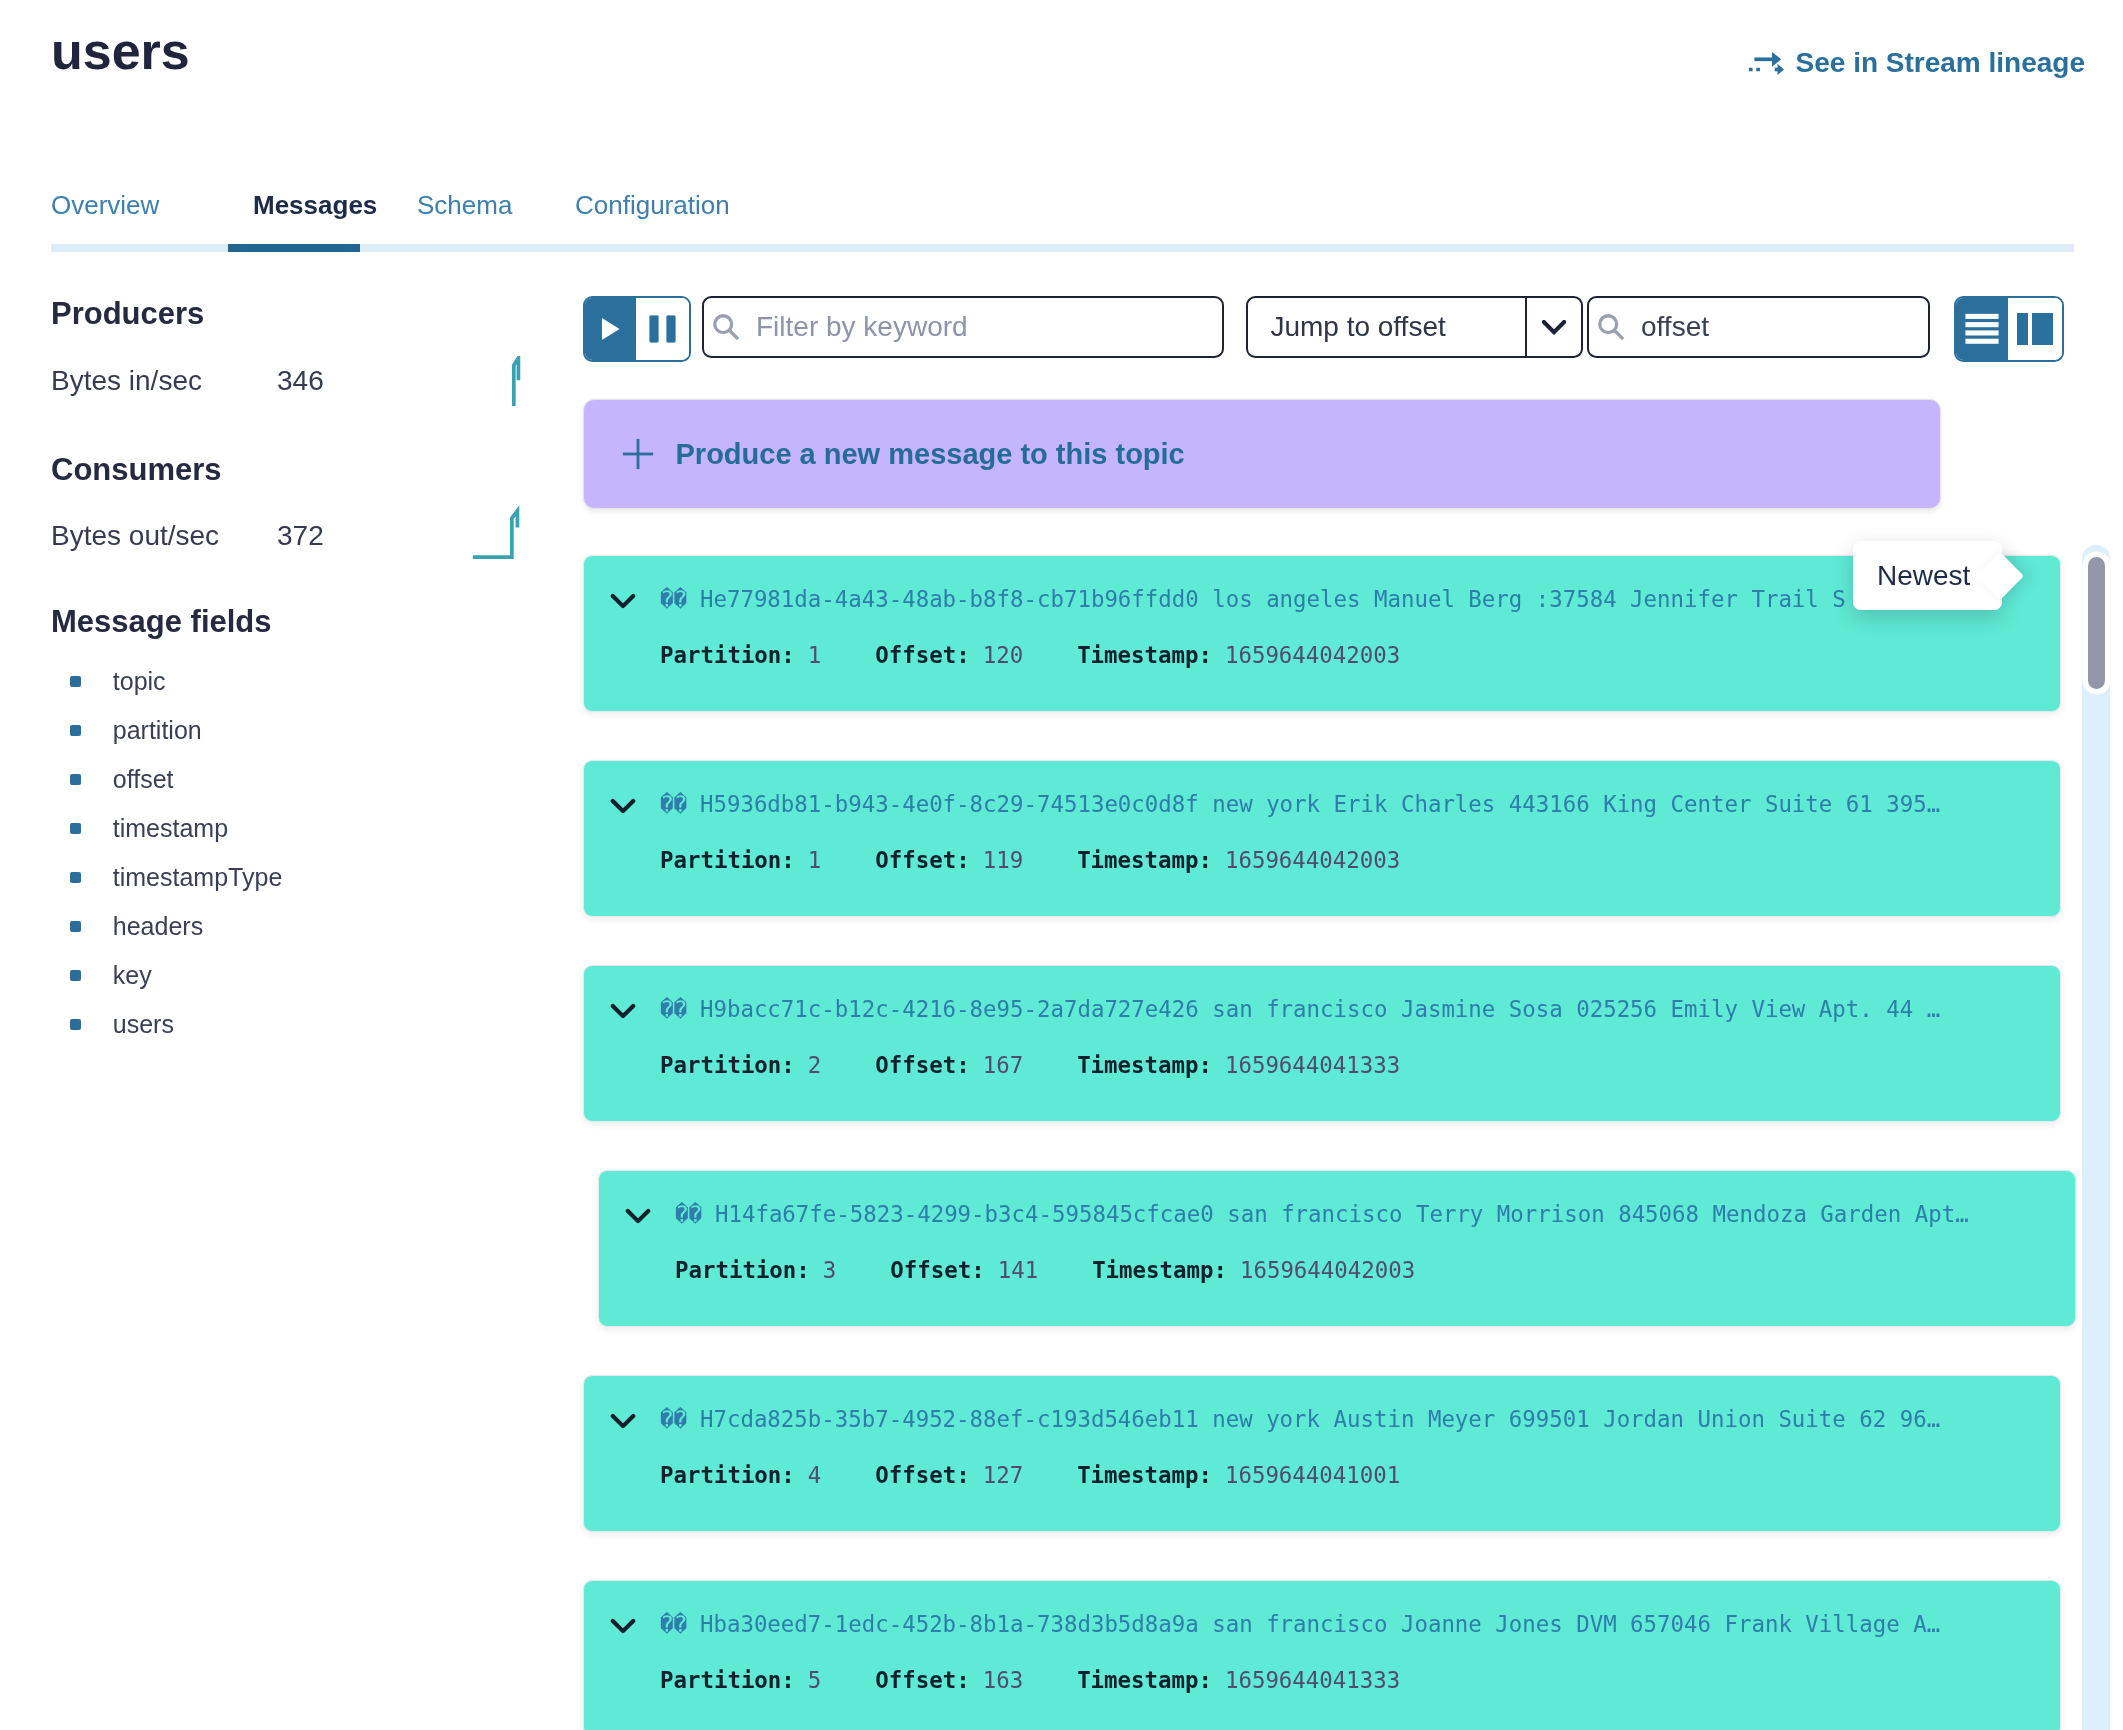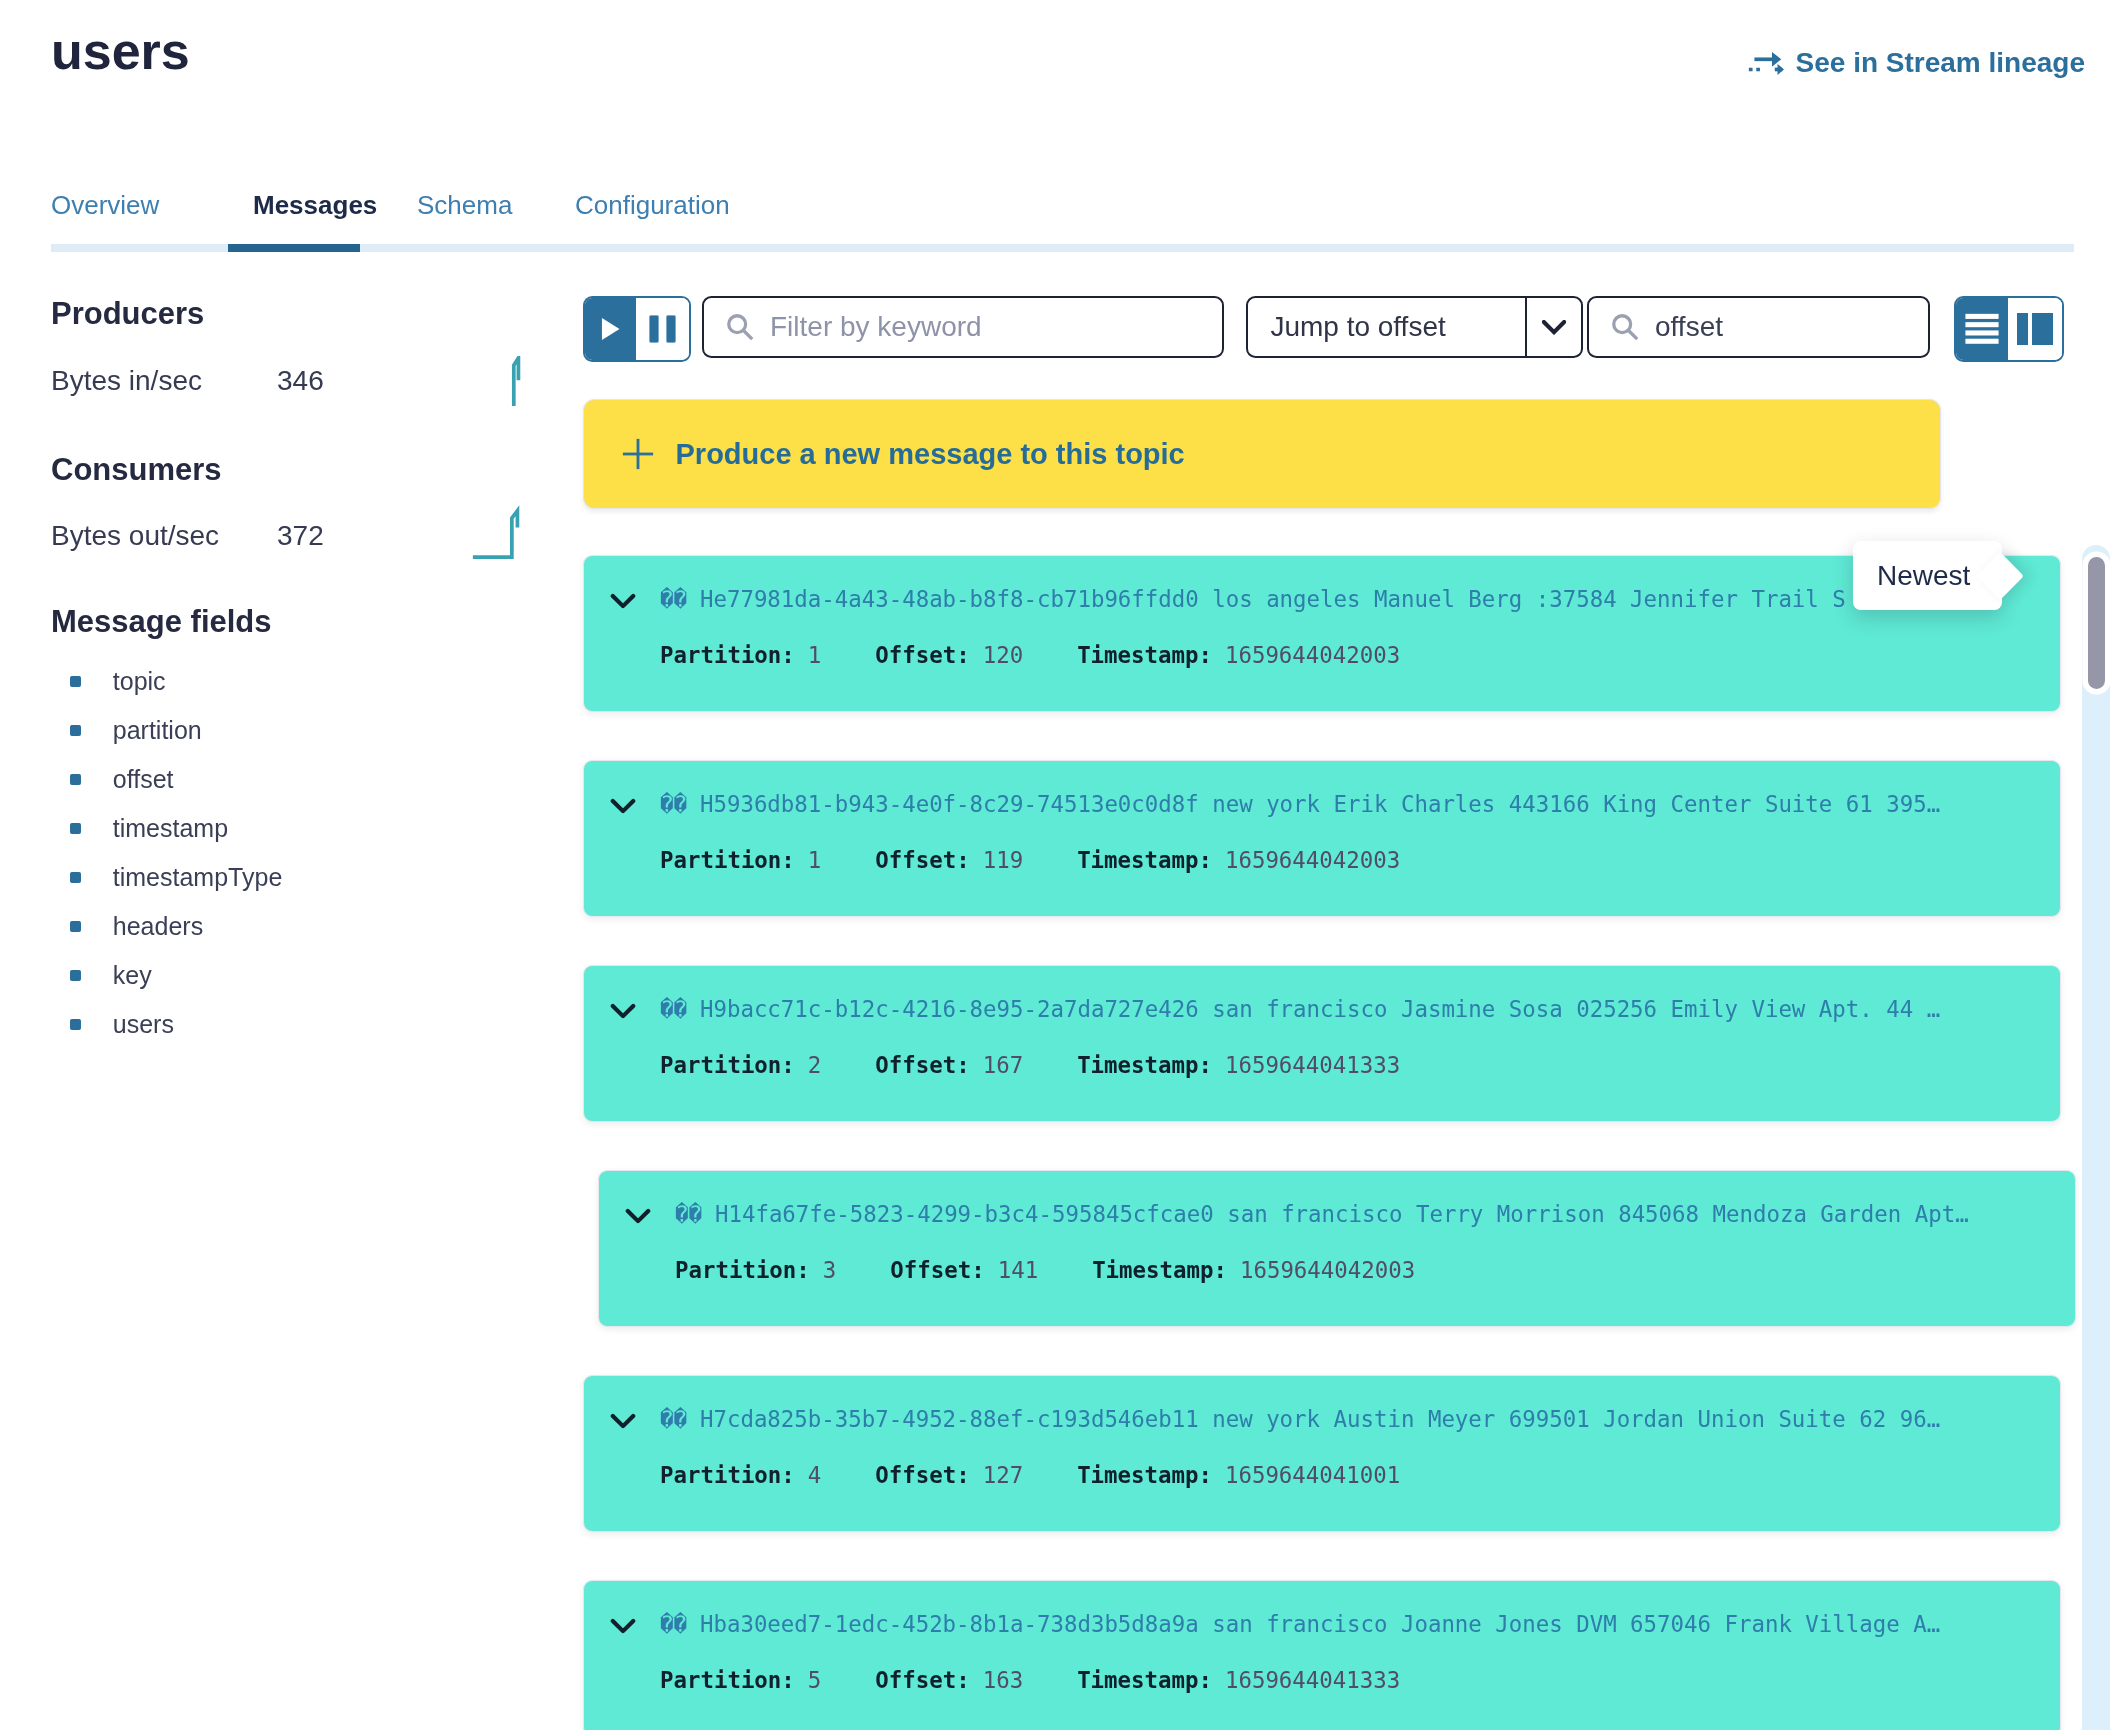--- a/index.html
+++ b/index.html
@@ -39,7 +39,7 @@
   .pause-bar{width:8.4px;height:26px;background:#2b6f9c;border:1.9px solid #7fa9c8;border-radius:1.9px;}
   .tb-input{
     position:absolute;top:296px;height:62px;box-sizing:border-box;border:2.8px solid #1d2335;border-radius:9.3px;
-    background:#ffffff;display:flex;align-items:center;gap:15px;padding:0 21px;
+    background:#ffffff;display:flex;align-items:center;gap:15px;padding:0 7px;
   }
   .filter-box{left:702px;width:522px;}
   .placeholder-text{font-size:28px;color:#8d93a8;}

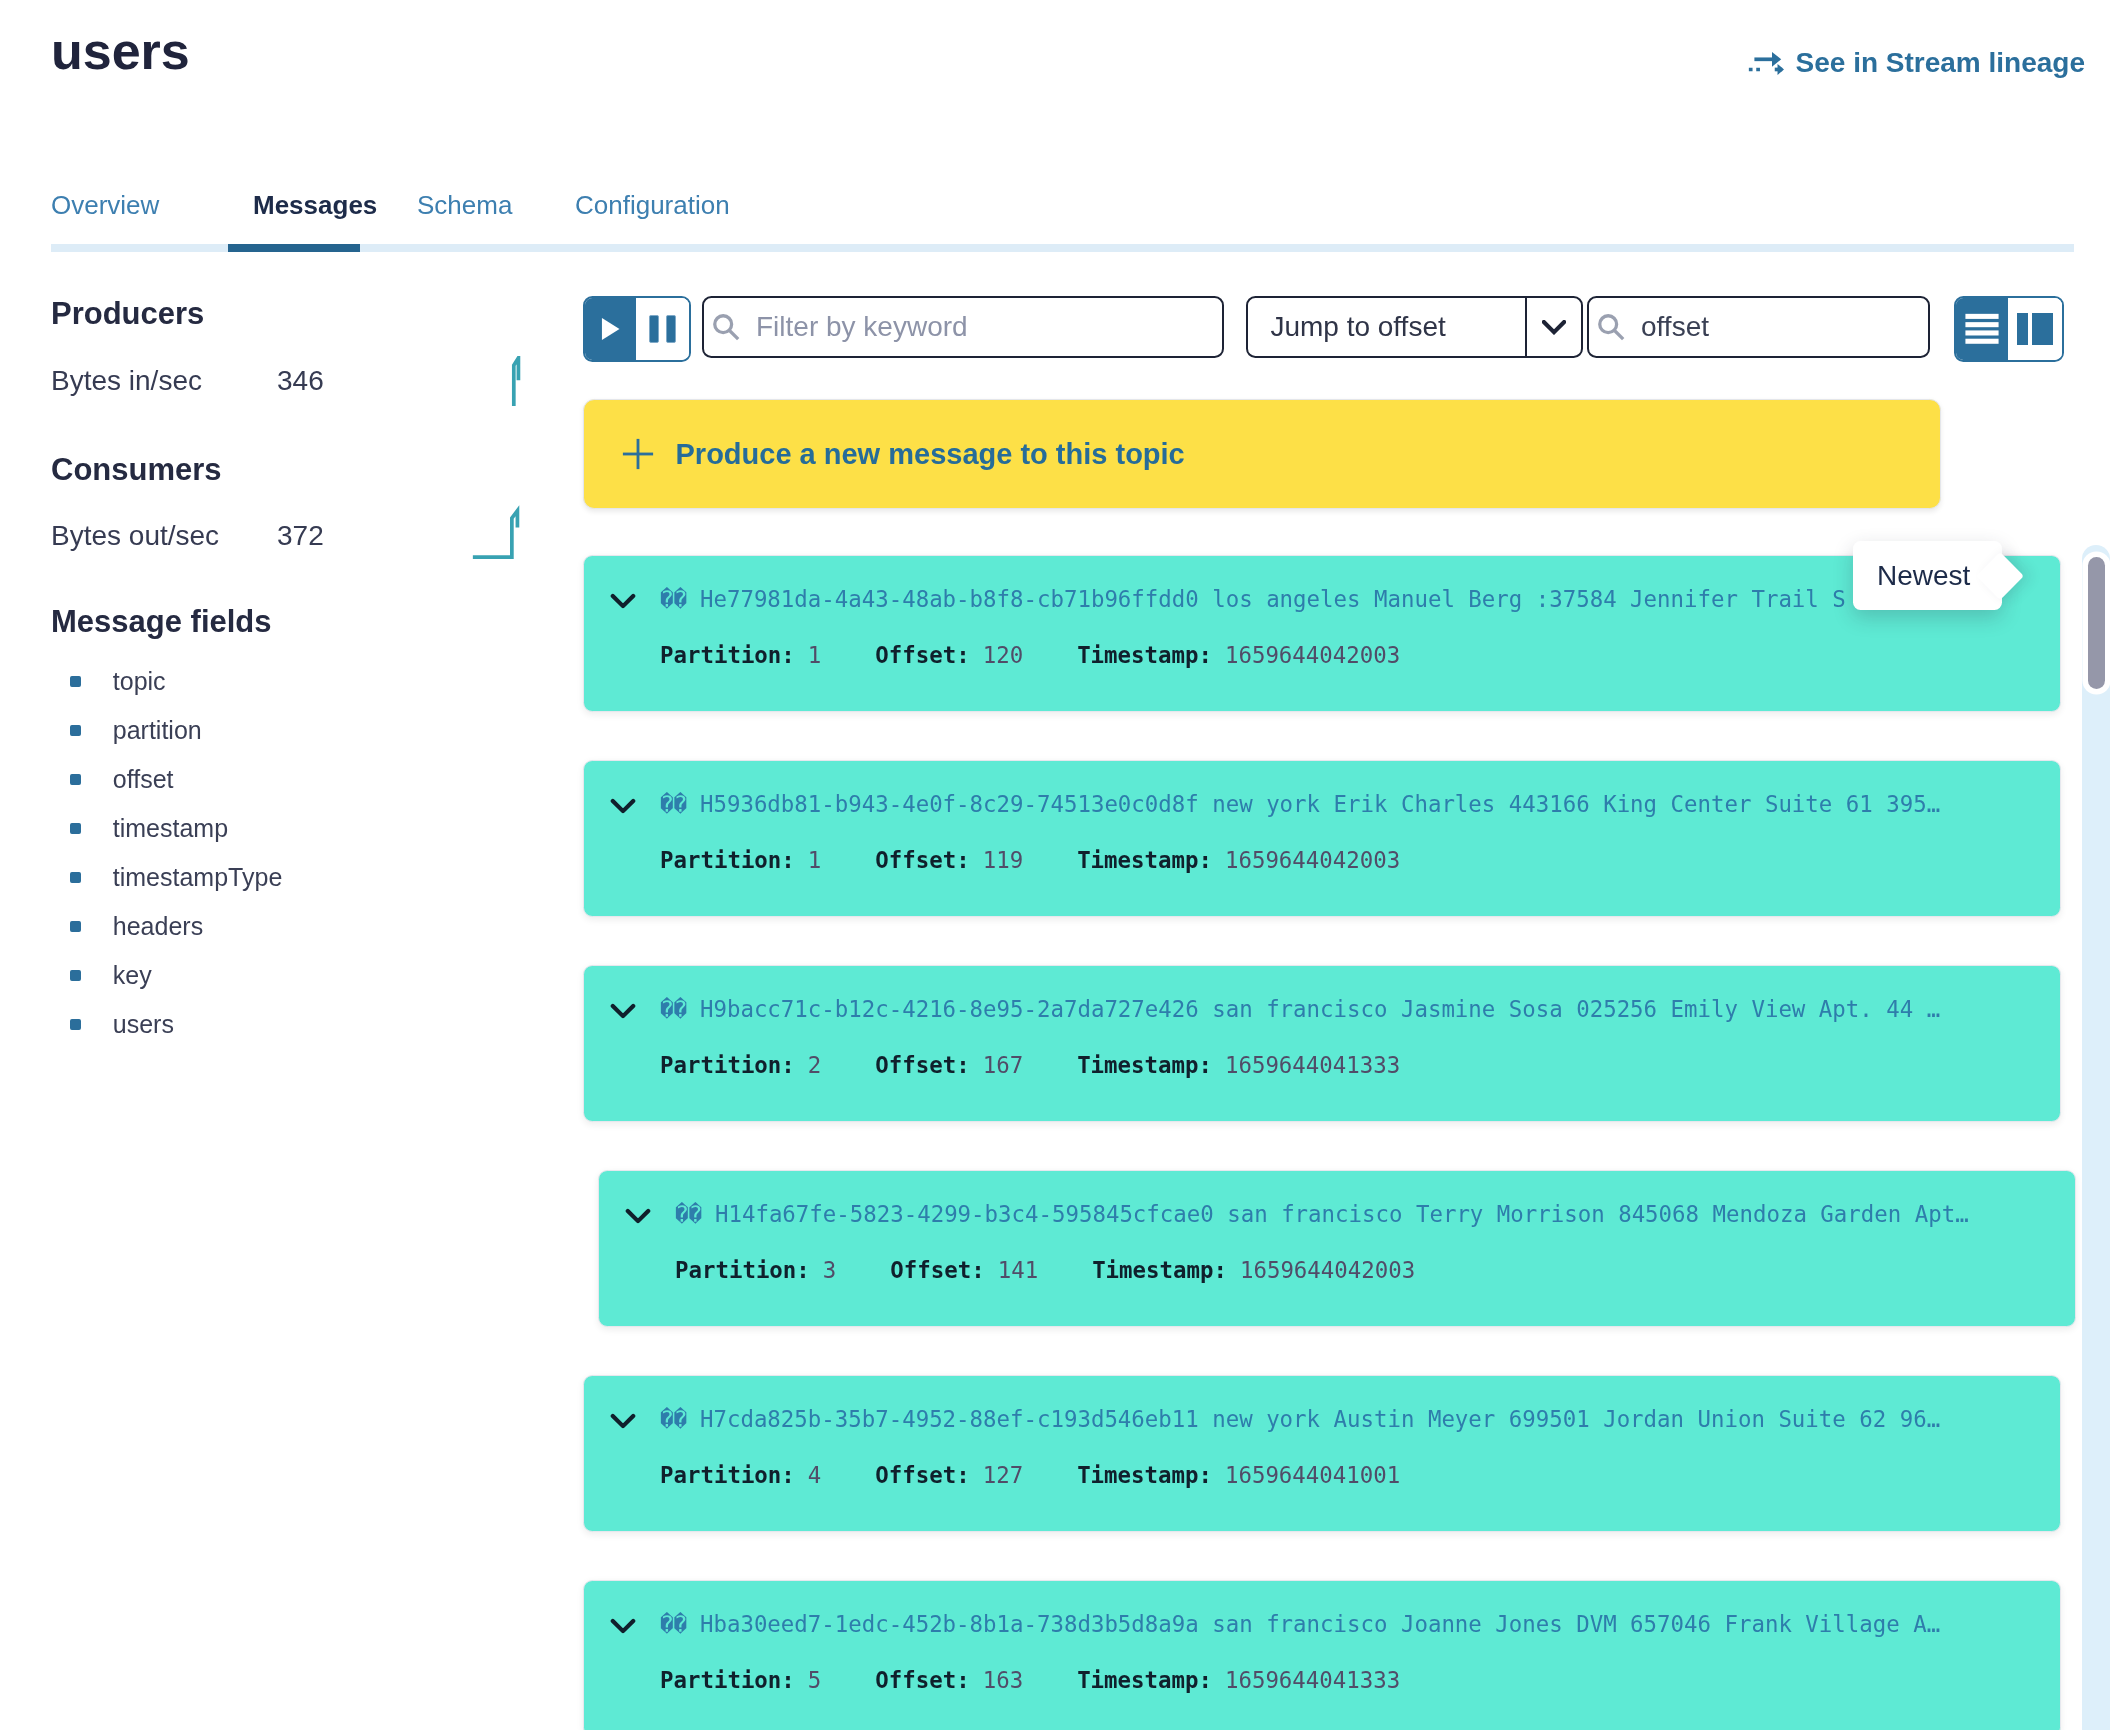--- a/index.html
+++ b/index.html
@@ -59,7 +59,7 @@
   
   .produce-card{
     position:absolute;left:583px;top:399px;width:1358px;height:110px;box-sizing:border-box;
-    background:#fde047;border:1.9px solid #e4e6ea;border-radius:11.2px;box-shadow:0 2.8px 5.6px rgba(0,0,0,0.08);
+    background:#c4b5fd;border:1.9px solid #e4e6ea;border-radius:11.2px;box-shadow:0 2.8px 5.6px rgba(0,0,0,0.08);
     display:flex;align-items:center;gap:20.5px;padding:0 37px;cursor:pointer;
   }
   .produce-label{font-size:29px;font-weight:700;color:#266c99;}

